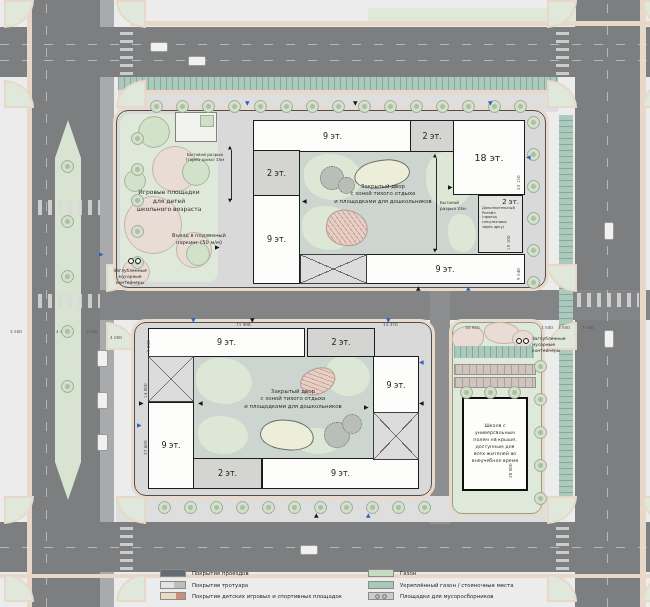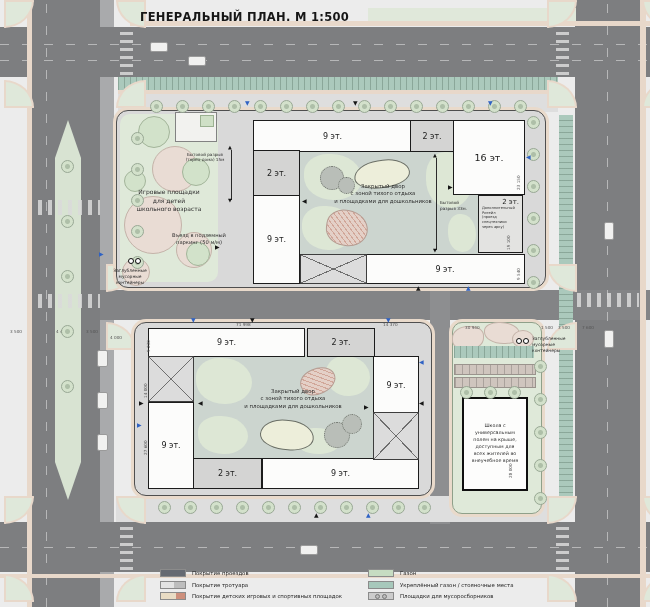--- a/index.html
+++ b/index.html
@@ -234,7 +234,6 @@
 внеучебное время</span>
   </div>
 
-  <div class="title" style="left:140px;top:10px;">ГЕНЕРАЛЬНЫЙ ПЛАН. М 1:500</div>
 
   <div class="note center" style="left:122px;top:188px;width:94px;font-size:6px;line-height:1.45;">Игровые площадки
 для детей

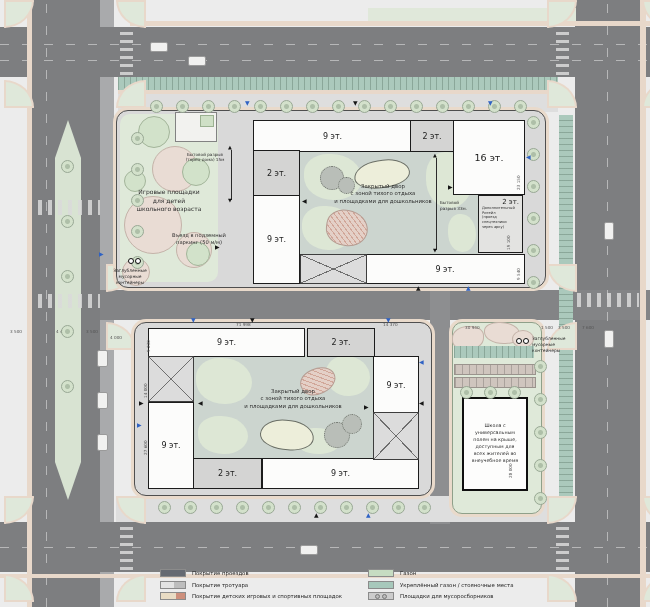--- a/index.html
+++ b/index.html
@@ -151,7 +151,7 @@
       <span class="lbl">2 эт.</span>
     </div>
   <div class="bld" style="left:453px;top:120px;width:70px;height:73px;">
-      <span class="lbl big">16 эт.</span>
+      <span class="lbl big">18 эт.</span>
     </div>
   <div class="bld low" style="left:253px;top:150px;width:45px;height:45px;">
       <span class="lbl">2 эт.</span>

